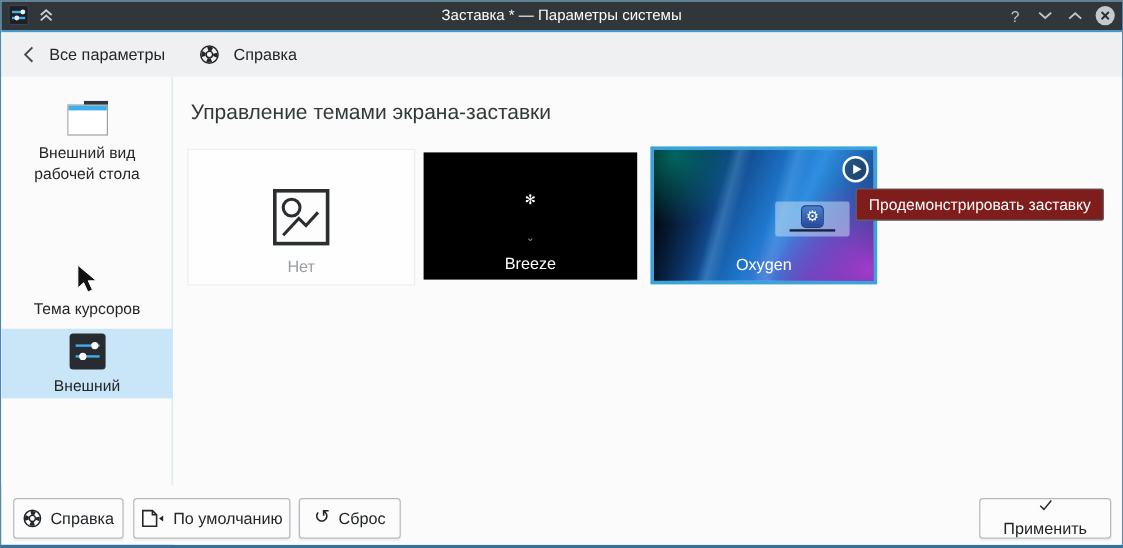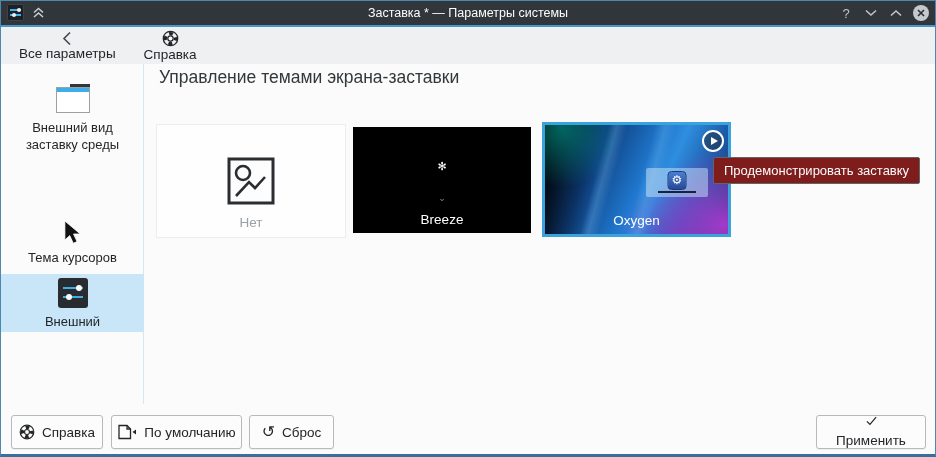--- a/index.html
+++ b/index.html
@@ -27,7 +27,7 @@
   
   .toolbar { position:absolute; left:0; top:26px; width:100%; height:37px; background:#eff0f1;
              display:flex; align-items:center; }
-  .tool-item { display:flex; align-items:center; gap:0; font-size:13.5px; color:#232629; padding:0 6px;flex-direction:column; }
+  .tool-item { display:flex; align-items:center; gap:12px; font-size:13.5px; color:#232629; padding:0 6px; }
   .tool-back { margin-left:12px; }
   .tool-help { margin-left:16px; }
 

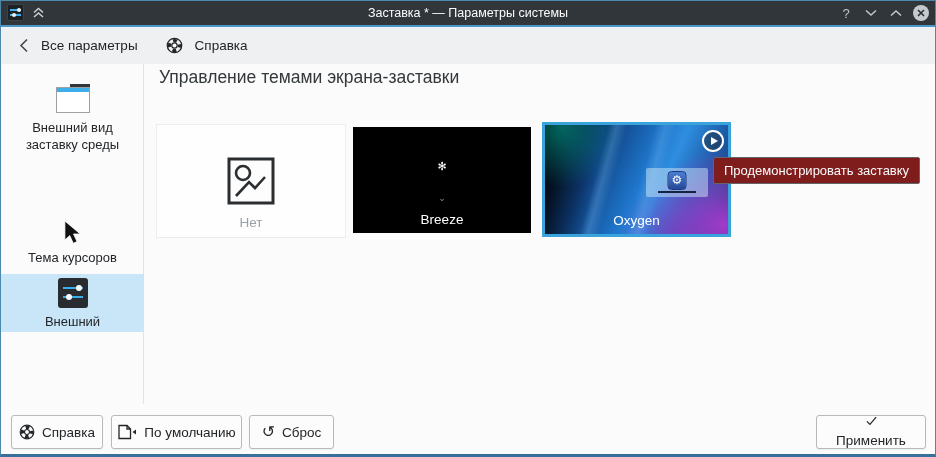--- a/index.html
+++ b/index.html
@@ -49,7 +49,7 @@
 
   
   .main { position:absolute; left:144px; top:63px; right:0; bottom:0; background:#fbfbfb; }
-  .heading { position:absolute; left:14px; top:3px; font-size:17.5px; color:#33383b; }
+  .heading { position:absolute; left:14px; top:19px; font-size:17.5px; color:#33383b; }
 
   .card { position:absolute; top:60px; height:114px; }
   .card-none { left:11px; width:190px; background:#fefefe; border:1px solid #ededed; }

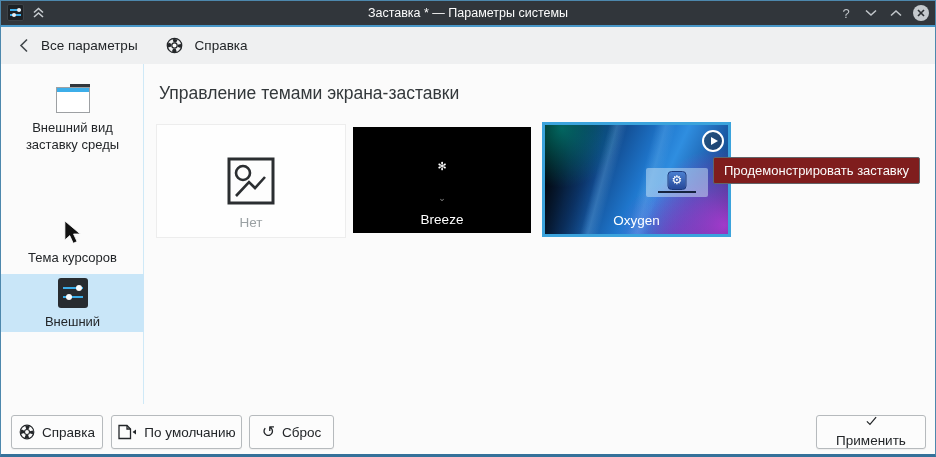--- a/index.html
+++ b/index.html
@@ -162,7 +162,7 @@
         <rect x="0.5" y="3.5" width="33" height="25" fill="#ffffff" stroke="#9da0a3"></rect>
         <rect x="1" y="4" width="32" height="4" fill="#3daee9"></rect>
       </svg>
-      <div class="side-label">Внешний вид заставку среды</div>
+      <div class="side-label">Внешний вид рабочей стола</div>
     </div>
     <div class="side-item si-3">
       <svg width="20" height="23" viewBox="0 0 14 17">

